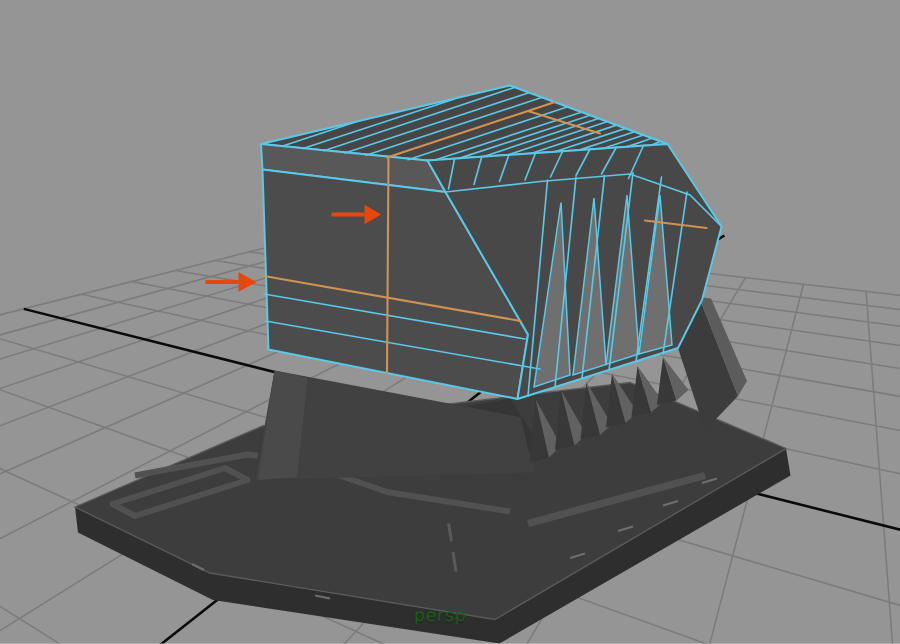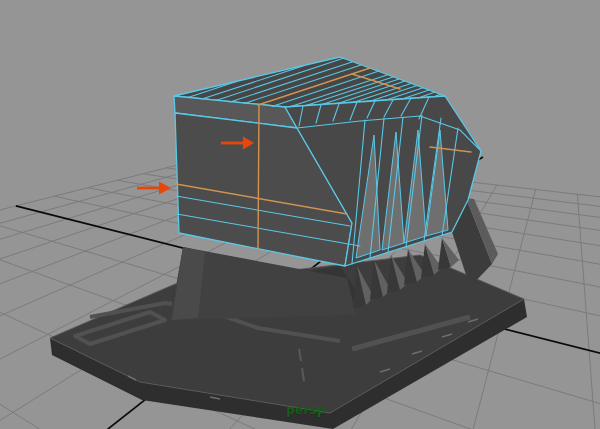--- a/index.html
+++ b/index.html
@@ -22,11 +22,10 @@
   #cam-label{
     position:absolute;left:276px;top:403px;width:60px;
     font-family:"DejaVu Sans",sans-serif;
-    font-size:11.5px;font-weight:bold;letter-spacing:0.5px;
+    font-size:11.5px;font-weight:normal;letter-spacing:0.5px;
     color:var(--label,#156015);
     text-shadow:0 1px 0 rgba(0,0,0,0.15);
     user-select:none;
-    text-align:center;
   }
 </style>
 </head>

